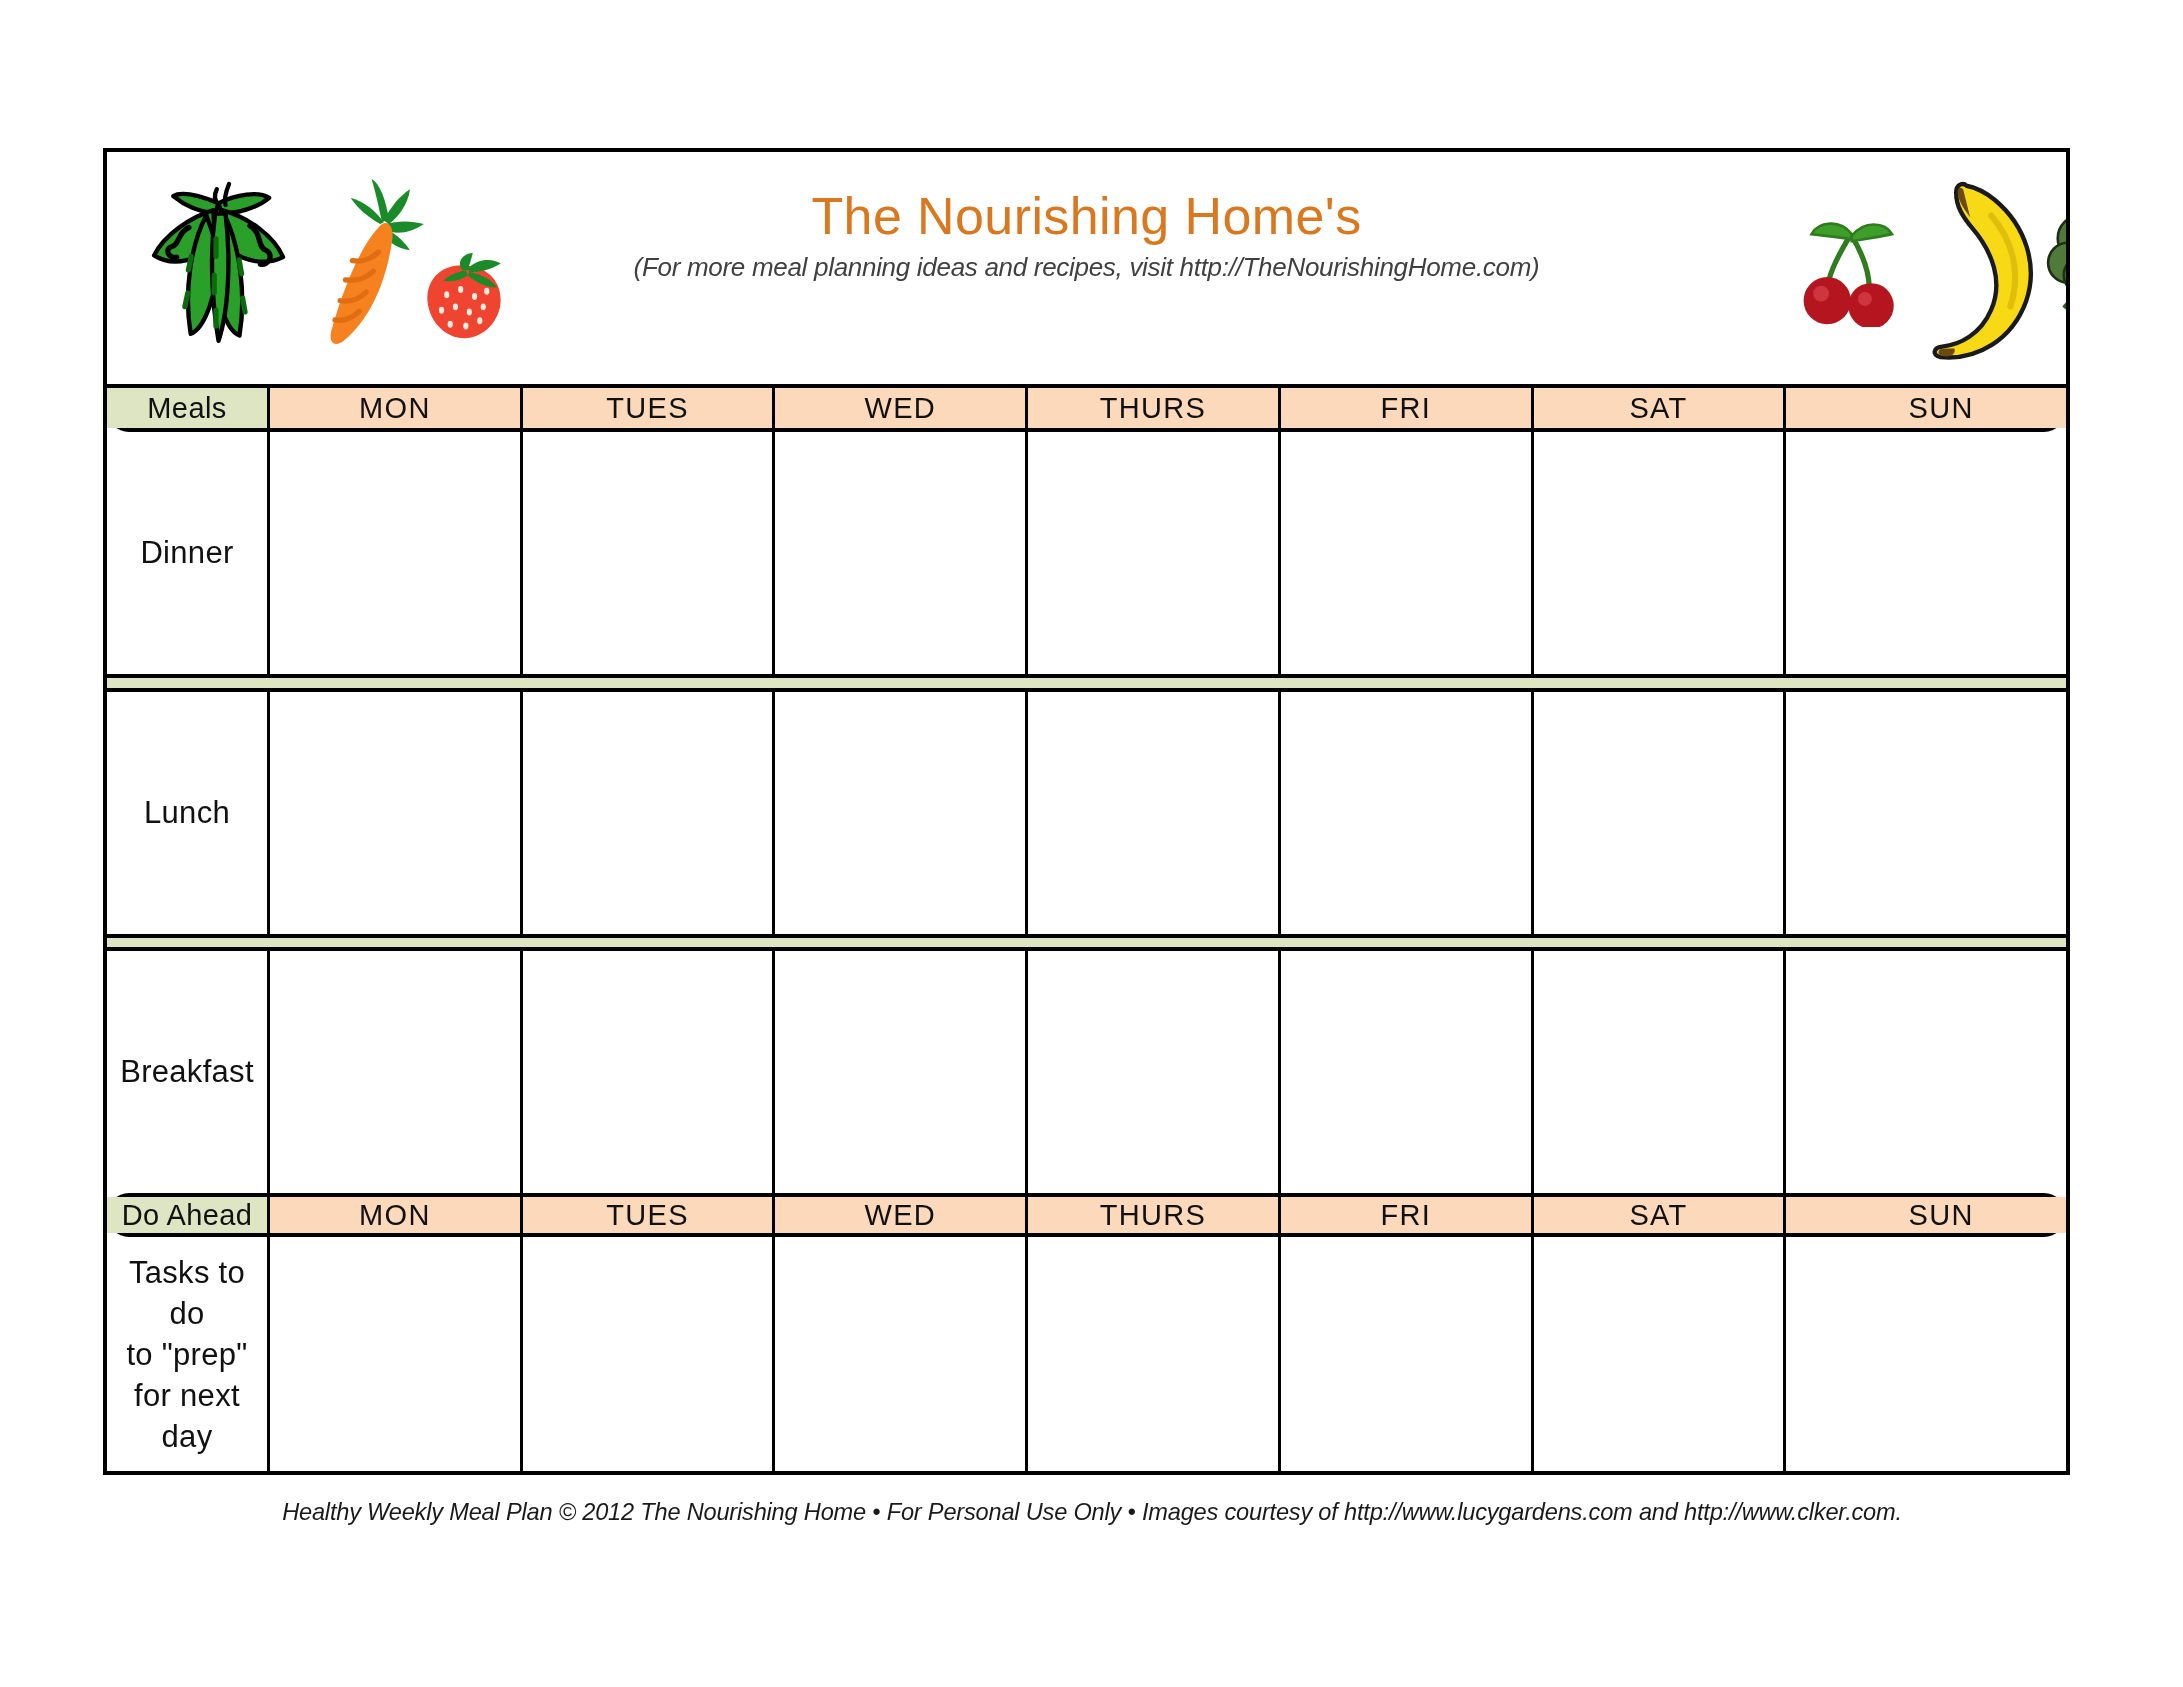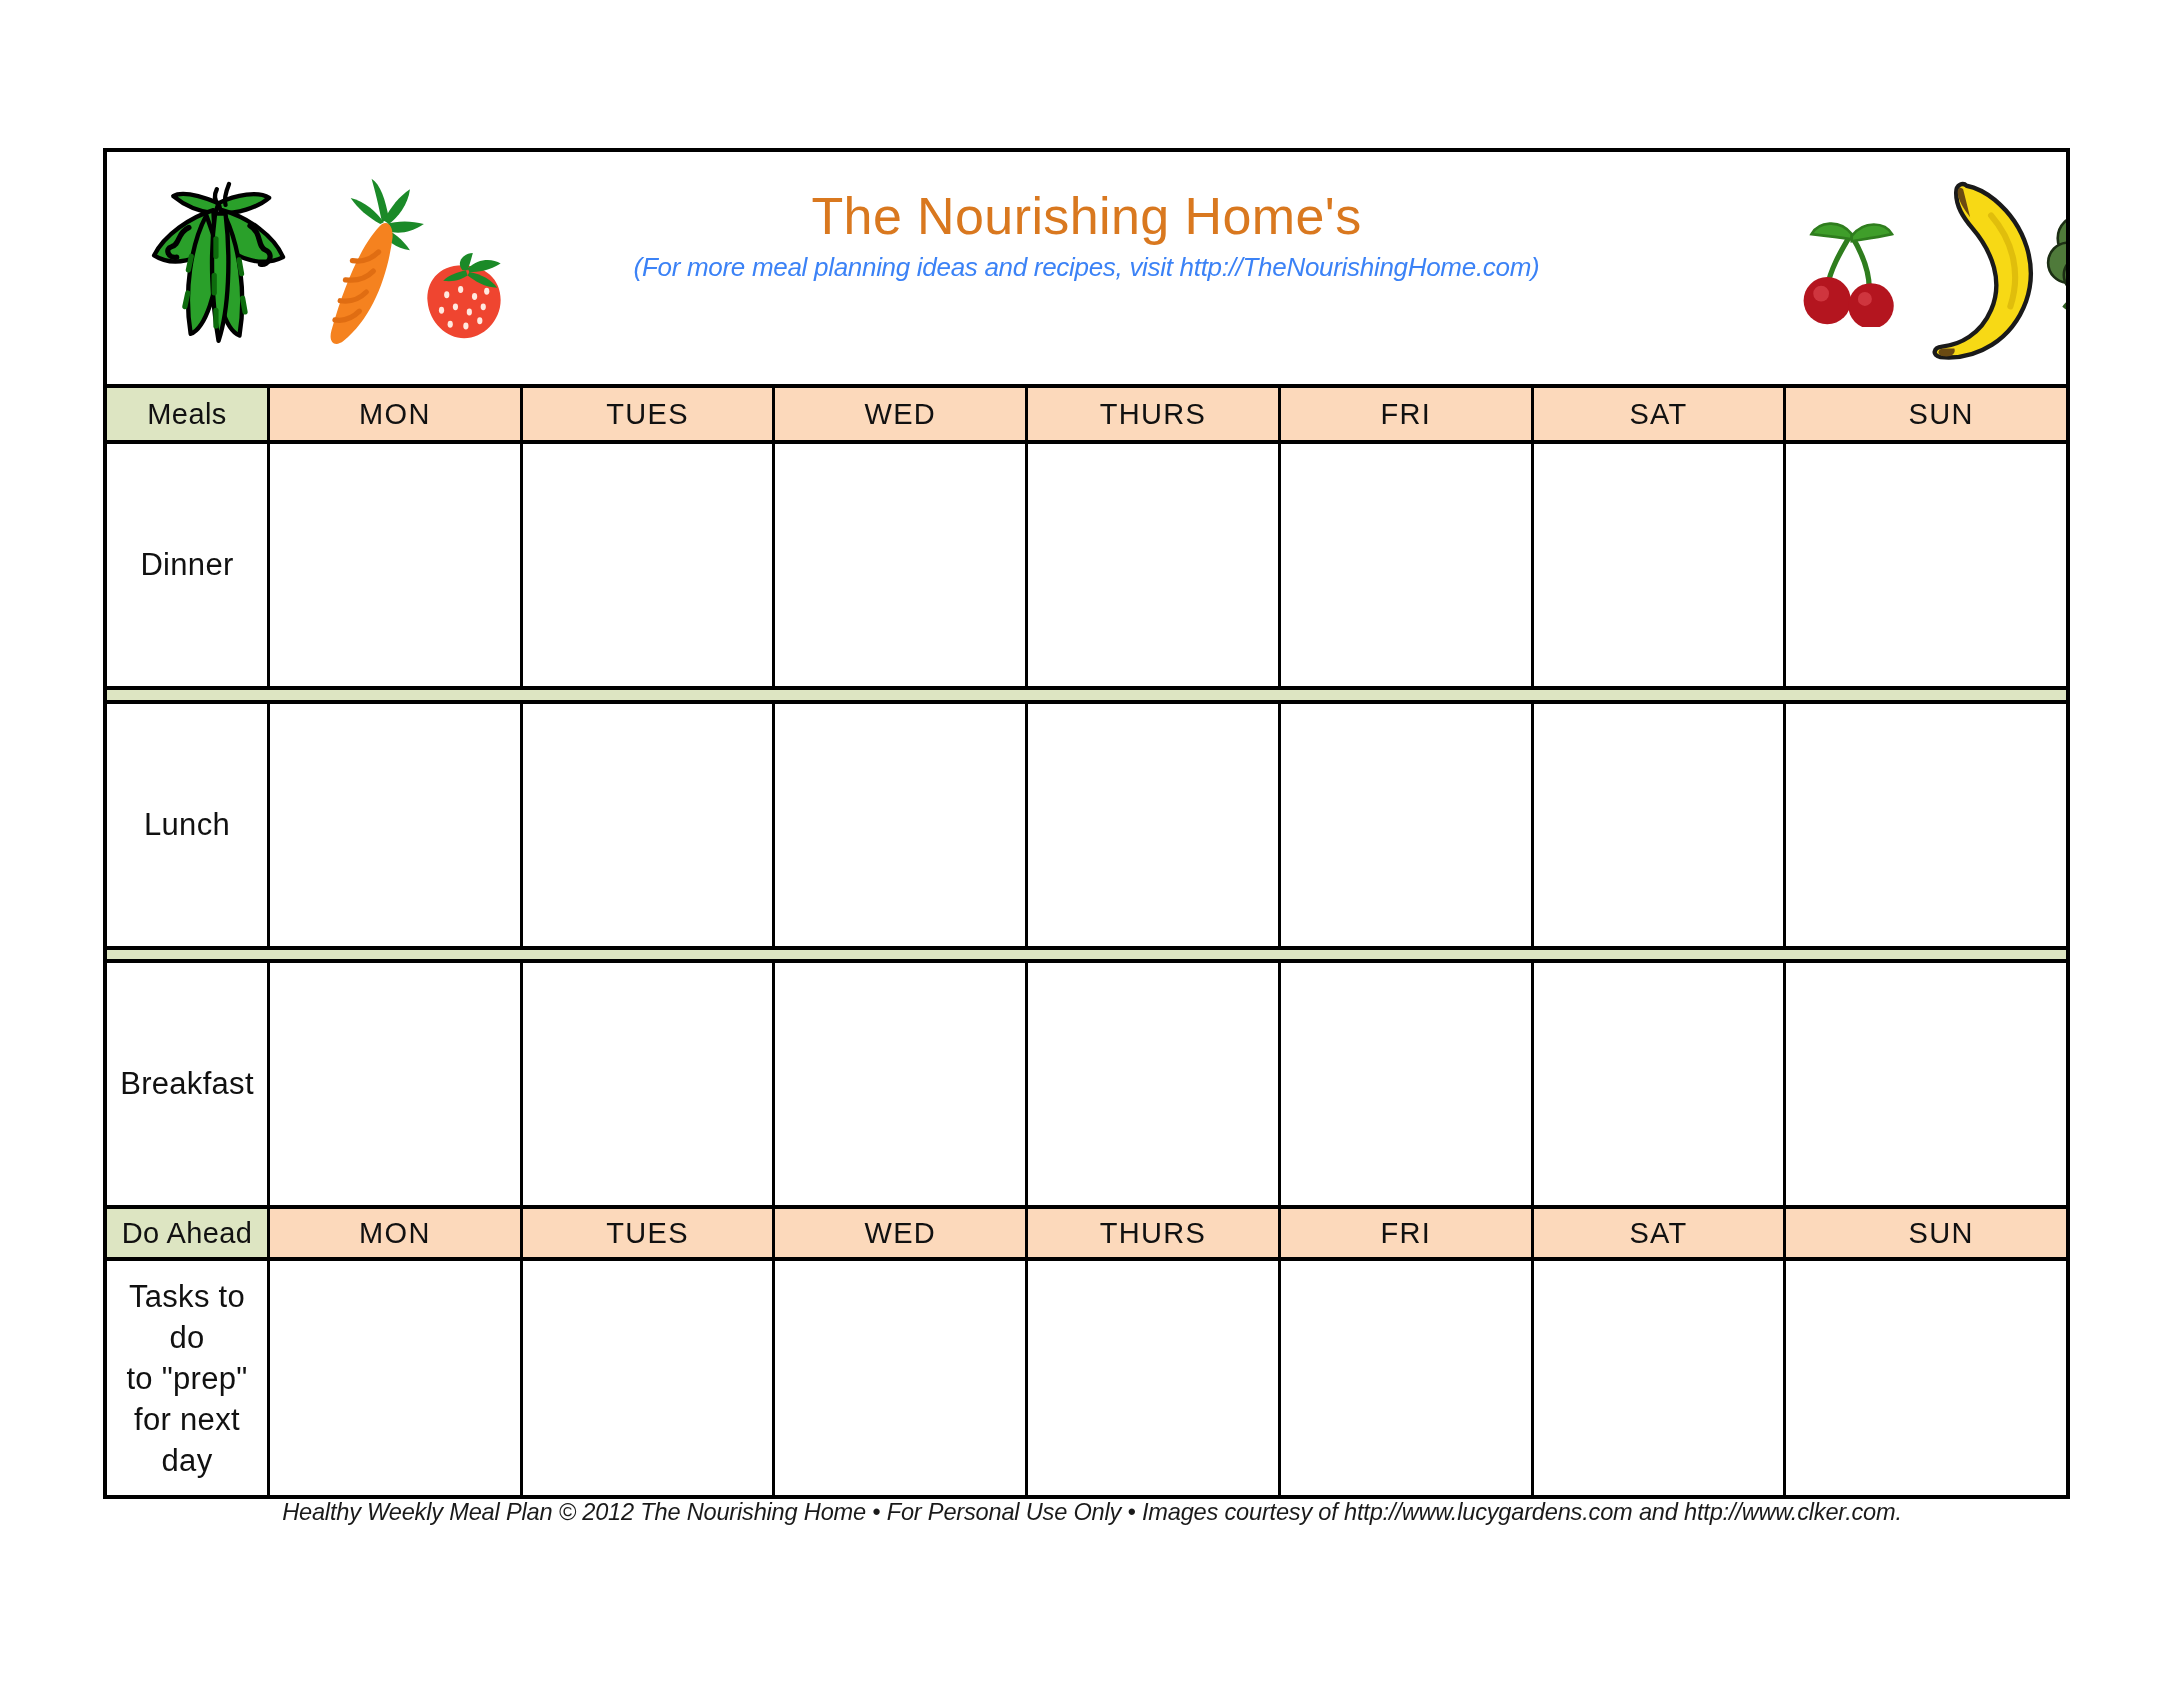--- a/index.html
+++ b/index.html
@@ -62,7 +62,7 @@
     margin-top: 7px;
     font-style: italic;
     font-size: 26px;
-    color: #3b82f6;
+    color: #404040;
     letter-spacing: -0.3px;
     white-space: nowrap;
   }

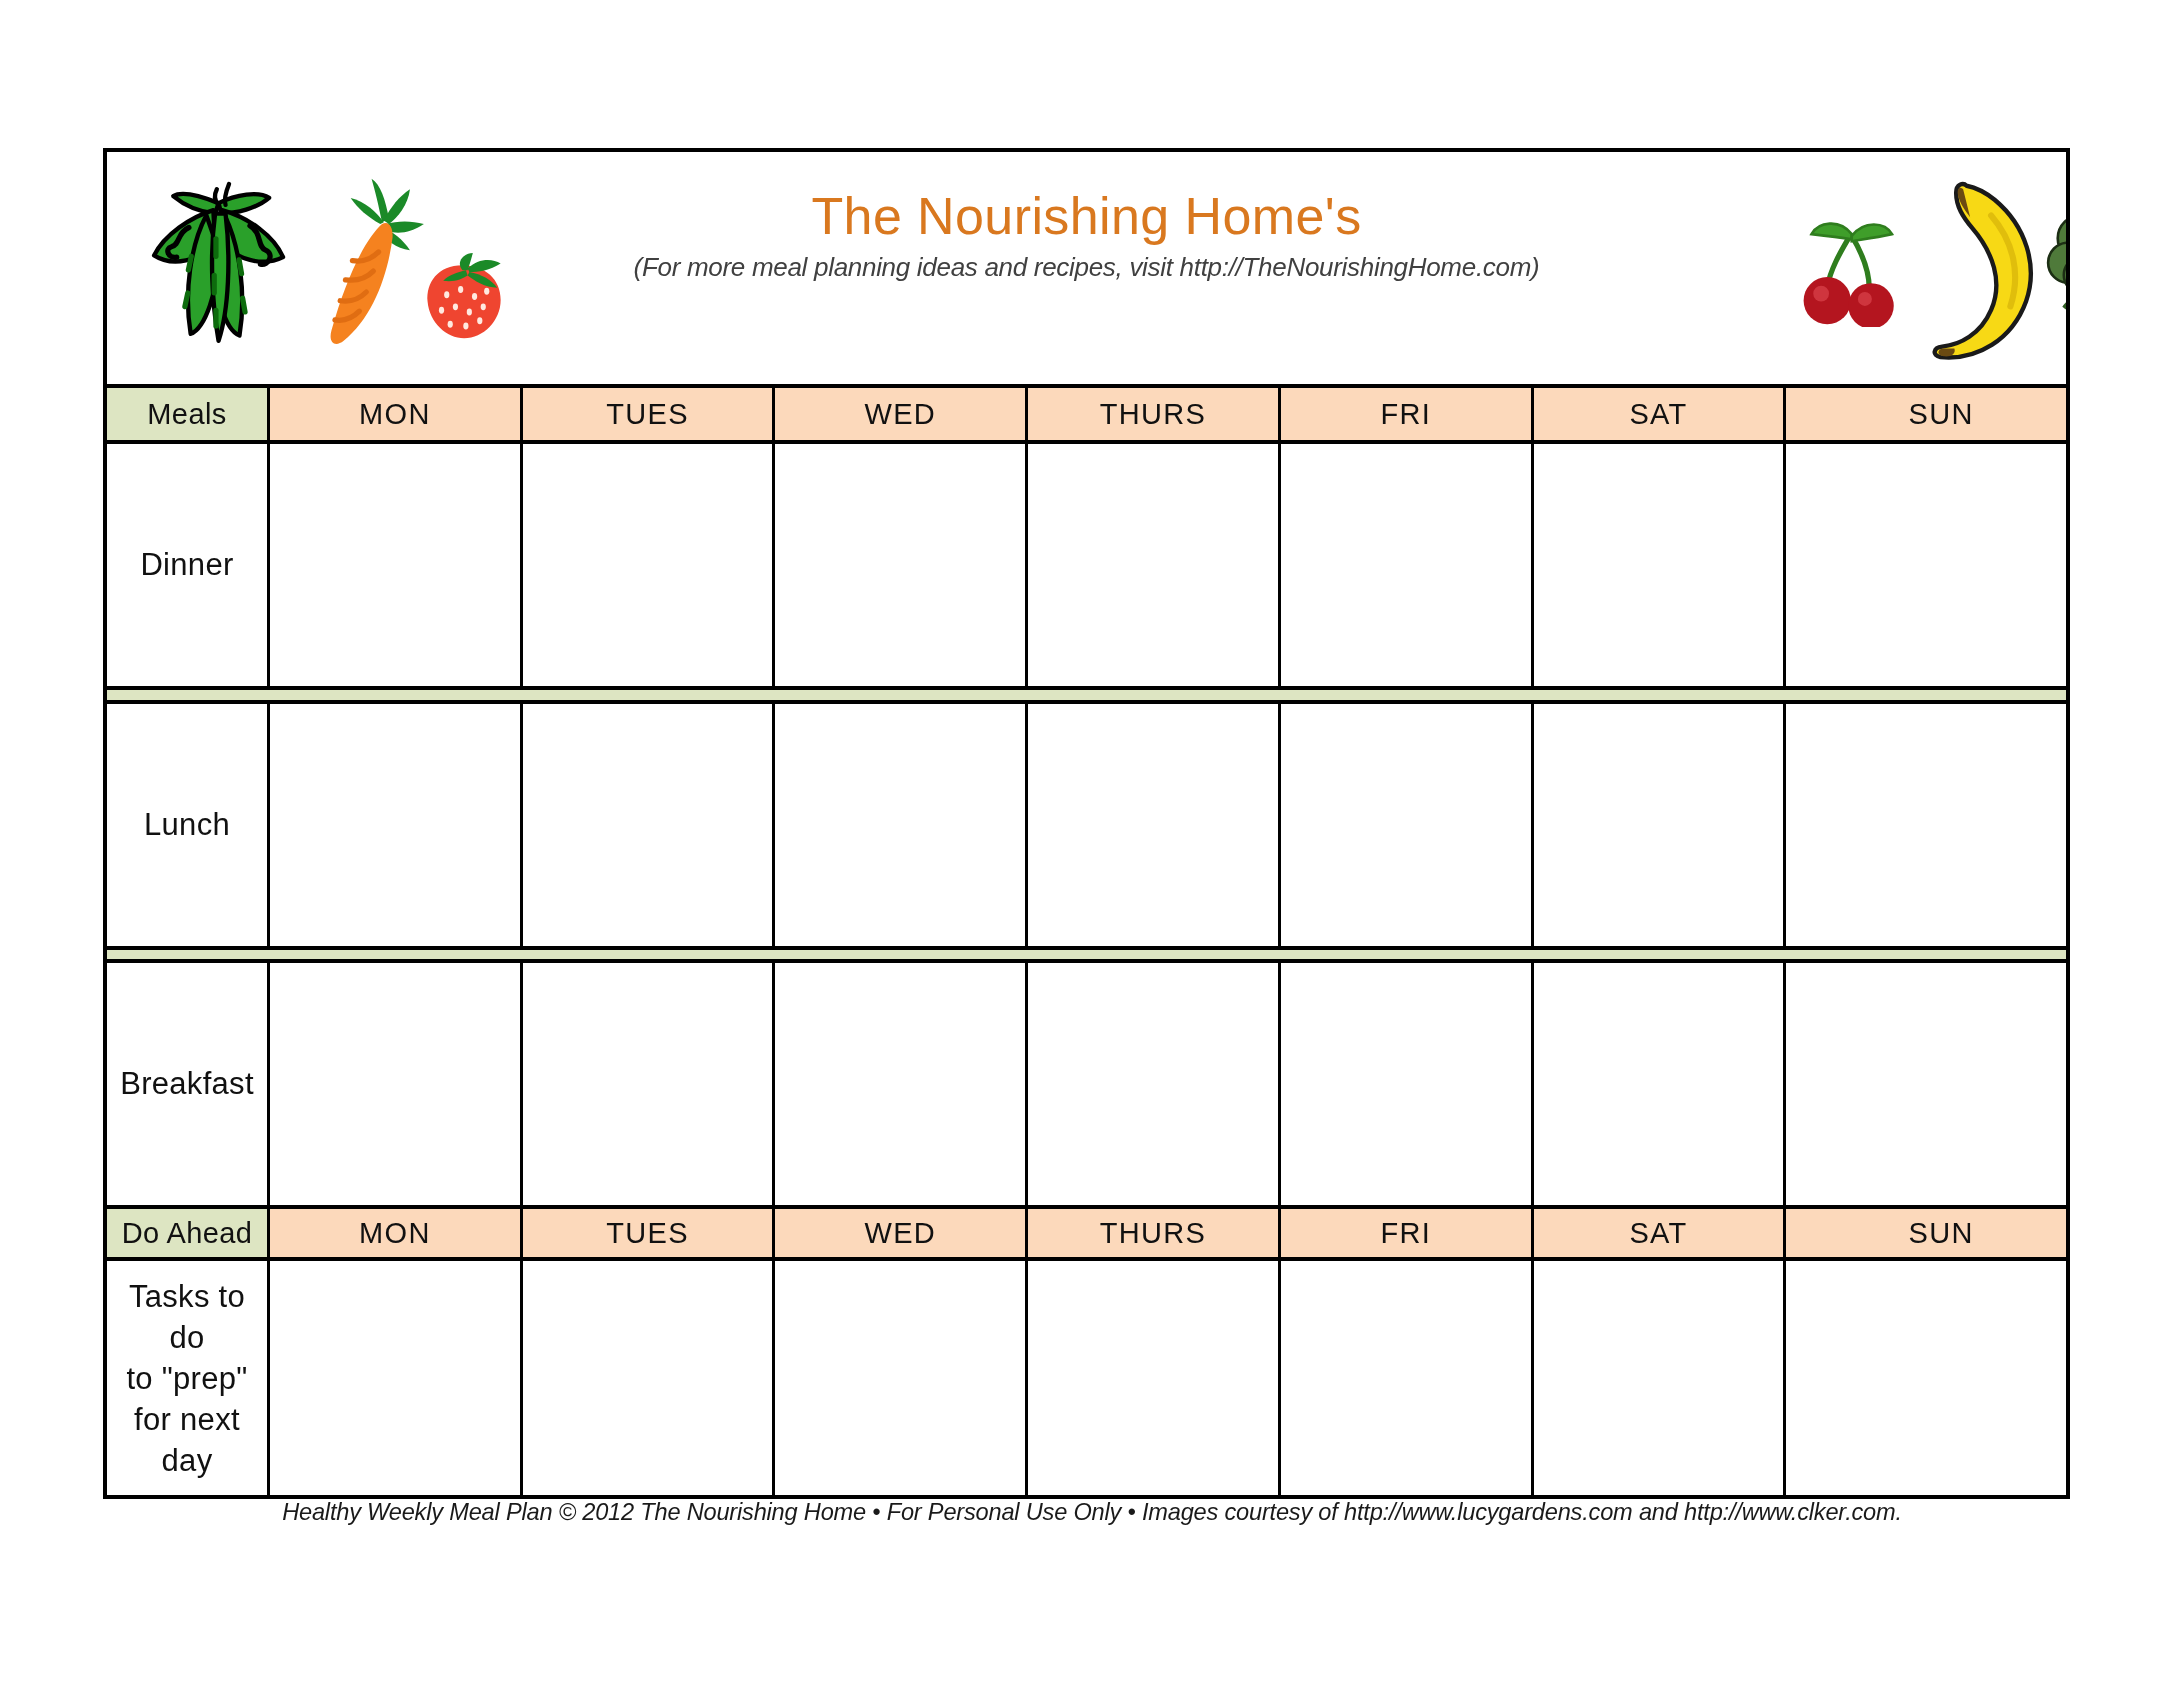--- a/index.html
+++ b/index.html
@@ -100,8 +100,9 @@
 
   
   .row-days {
-    height: 56px;
+    height: 44px;
     border-bottom: 4.4px solid #000000;
+    border-radius: 24px;
   }
   .row-days .cell {
     font-size: 29px;

